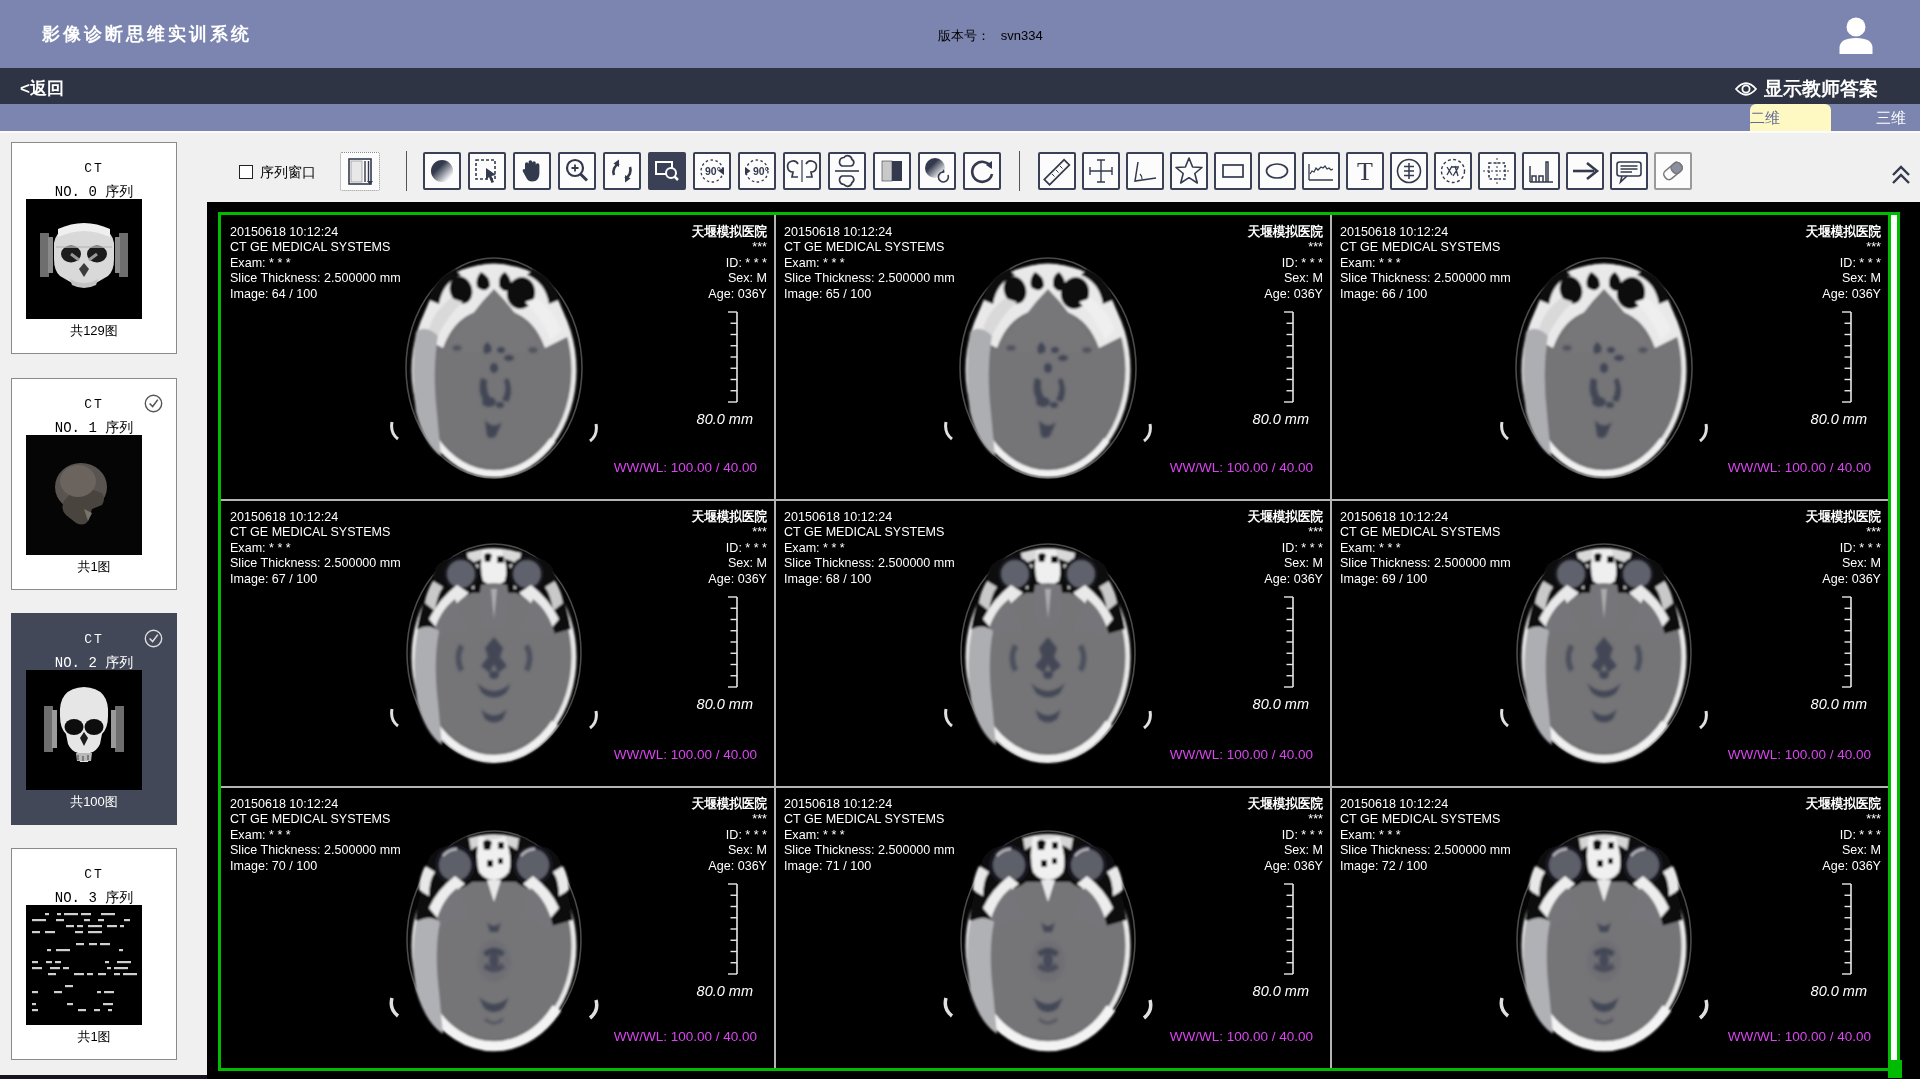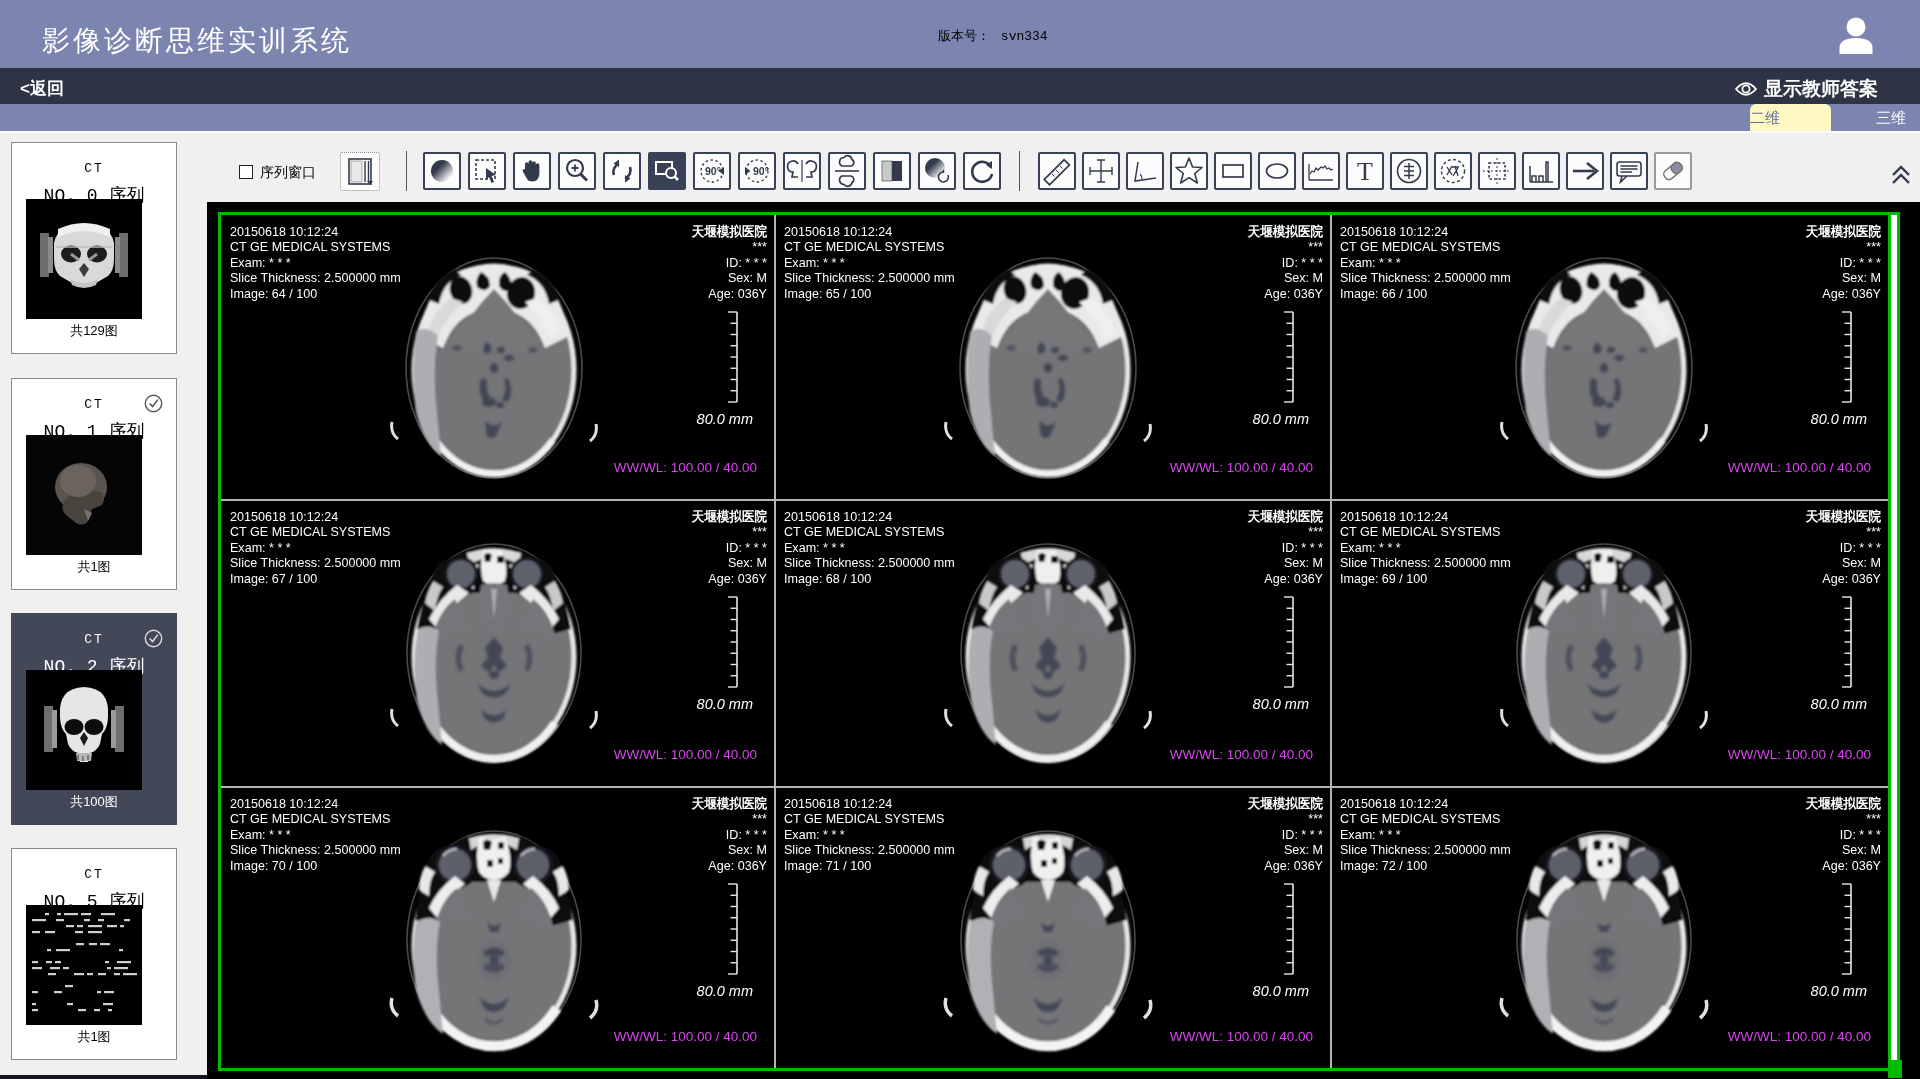--- a/index.html
+++ b/index.html
@@ -6,7 +6,7 @@
 html,body{width:1920px;height:1079px;overflow:hidden;background:#f0f0f0;font-family:"Liberation Sans",sans-serif;position:relative}
 .abs{position:absolute}
 .topbar{left:0;top:0;width:1920px;height:68px;background:#7b85af}
-.title{left:42px;top:22px;font-size:28px;color:#fff;letter-spacing:3px;font-weight:normal}
+.title{left:42px;top:22px;font-size:18px;color:#fff;letter-spacing:3px;font-weight:bold}
 .version{left:938px;top:27px;font-size:13px;color:#000}
 .navbar{left:0;top:68px;width:1920px;height:36px;background:#2f3444}
 .back{left:20px;top:77px;font-size:17px;color:#fff;font-weight:bold}

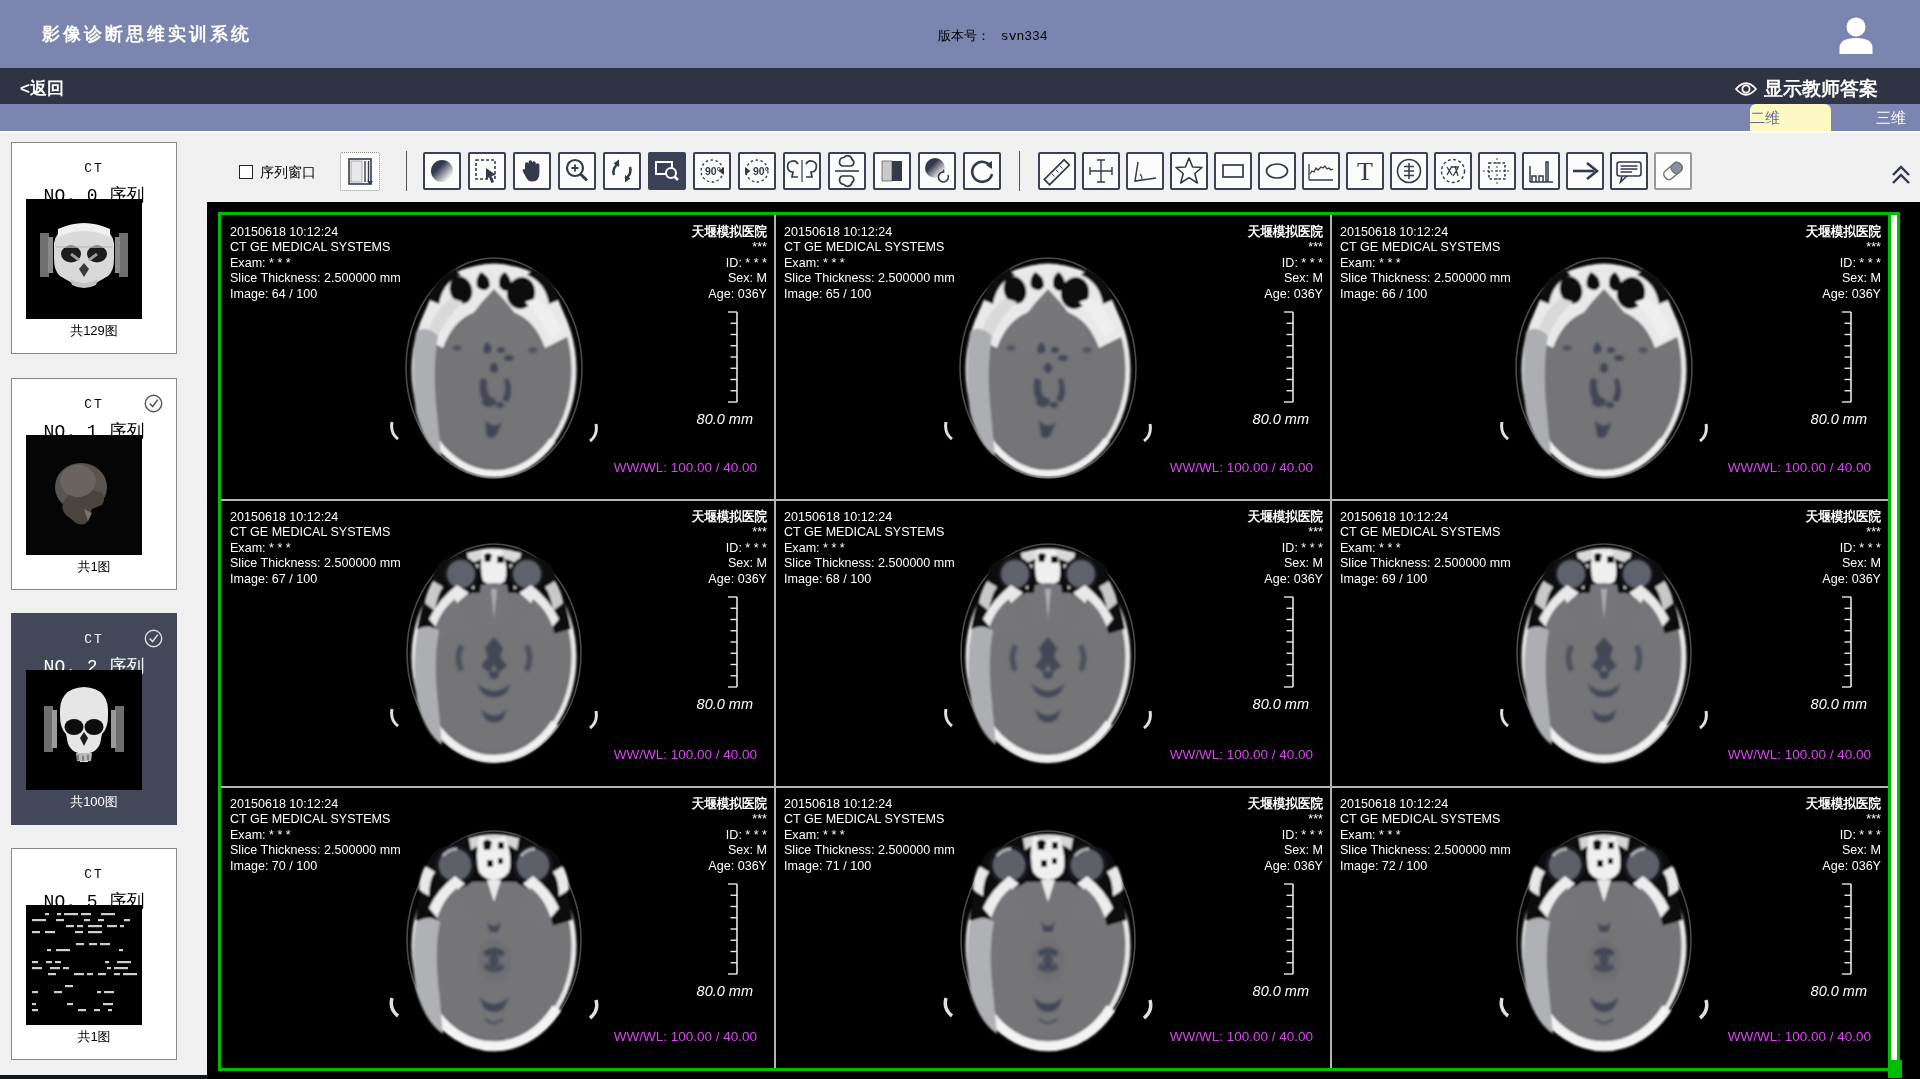--- a/index.html
+++ b/index.html
@@ -37,7 +37,7 @@
 <body>
 <div class="abs topbar"></div>
 <div class="abs title">影像诊断思维实训系统</div>
-<div class="abs version">版本号：&nbsp;&nbsp;&nbsp;<span style="font-family:Liberation Mono, monospace">svn334</span></div>
+<div class="abs version">版本号：&nbsp;&nbsp;&nbsp;<span style="font-family:Liberation Sans, sans-serif">svn334</span></div>
 <svg class="abs" style="left:1836px;top:8px" width="40" height="48" viewBox="0 0 40 48">
   <circle cx="20" cy="19" r="9.5" fill="#fff"></circle>
   <path d="M3.5 46 L3.5 40 Q3.5 30 20 30 Q36.5 30 36.5 40 L36.5 46 Z" fill="#fff"></path>

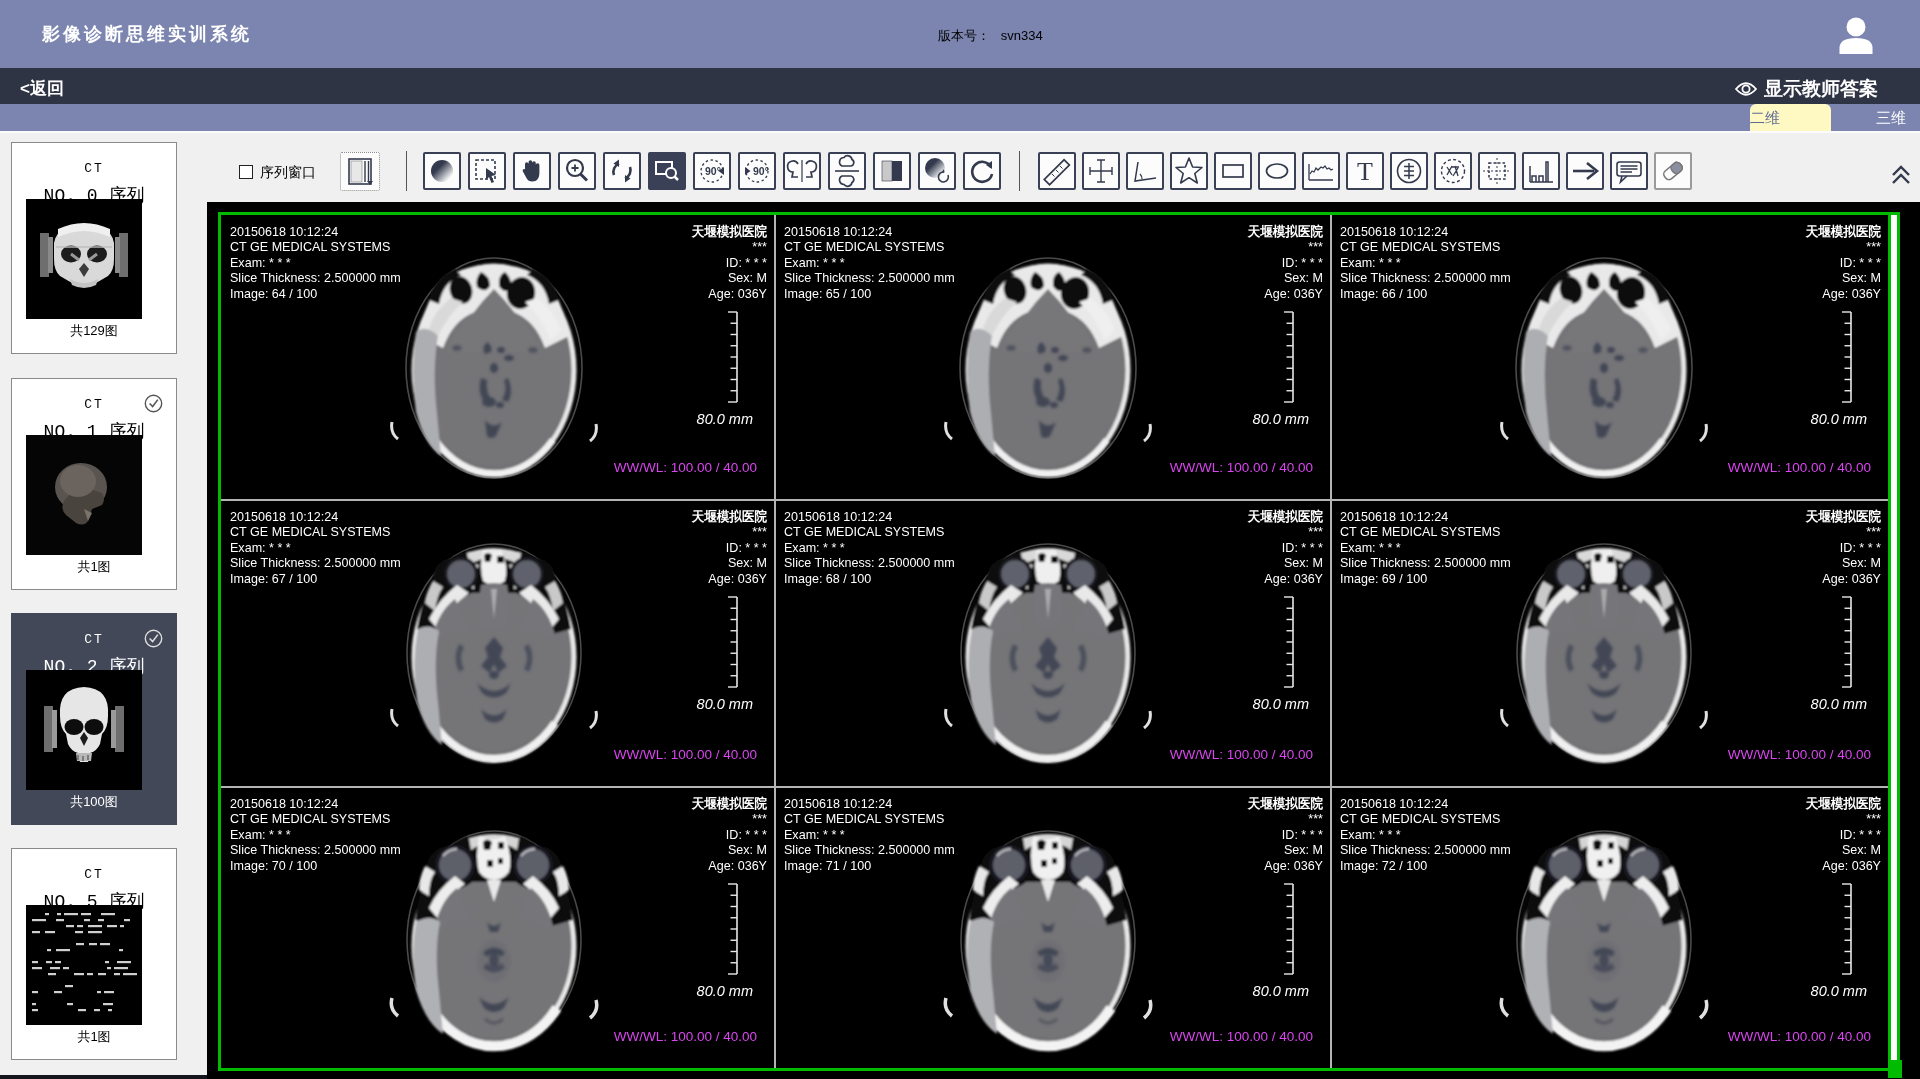--- a/index.html
+++ b/index.html
@@ -17,7 +17,7 @@
 .whiteline{left:0;top:131px;width:1920px;height:2px;background:#fbfbfb}
 .card{position:absolute;left:11px;width:166px;background:#fff;border:1px solid #8a8a8a;text-align:center;color:#000}
 .card .ct{font-family:"Liberation Mono",monospace;font-size:13px;position:absolute;width:100%;top:18px;letter-spacing:2px}
-.card .ser{font-family:"Liberation Mono",monospace;font-size:18px;position:absolute;width:100%;top:40px}
+.card .ser{font-family:"Liberation Mono",monospace;font-size:14px;position:absolute;width:100%;top:40px}
 .card .thumb{position:absolute;left:14px;top:56px;width:116px;height:120px;background:#000}
 .card .cap{position:absolute;left:0;width:100%;top:179px;font-size:13px}
 .card.dark{background:#424858;color:#fff;border:1px solid #424858}

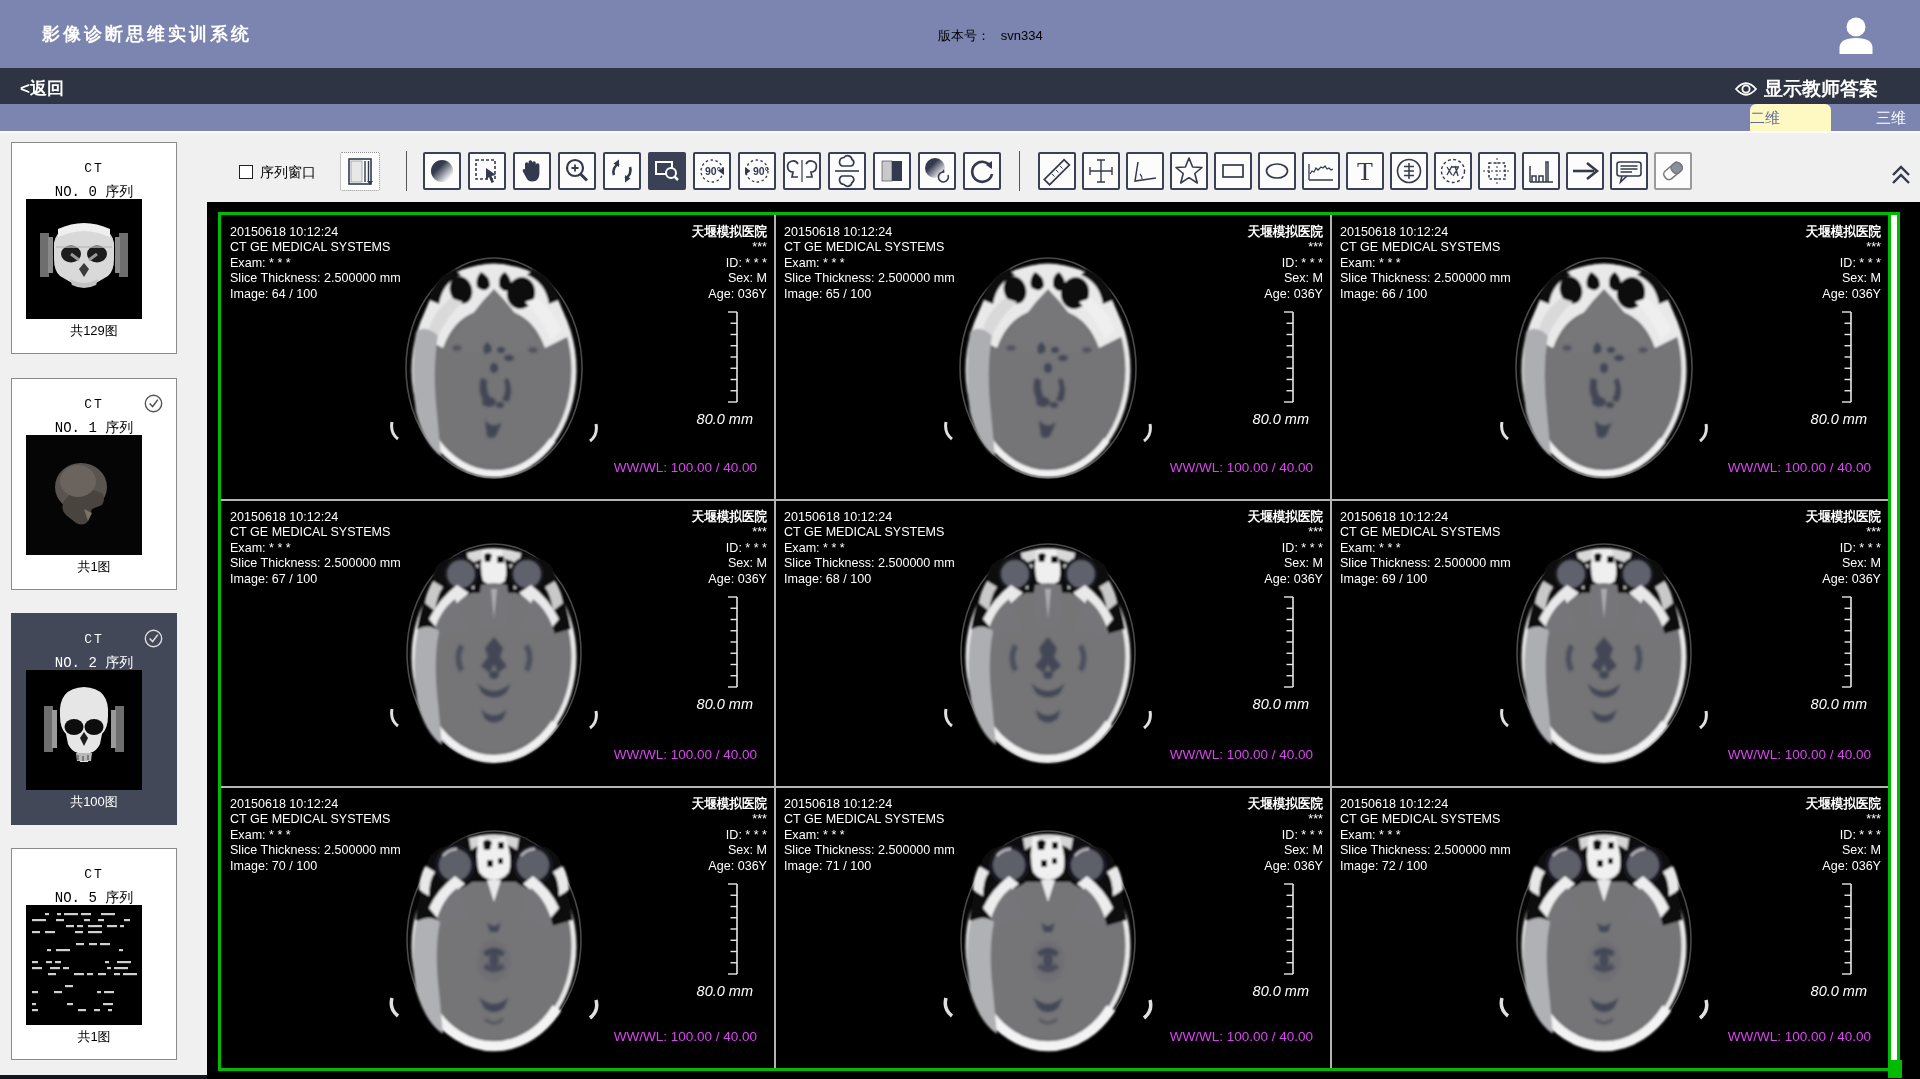--- a/index.html
+++ b/index.html
@@ -318,7 +318,7 @@
   </div>
 <div class="card" style="top:848px;height:212px">
 <div class="ct">CT</div>
-    <div class="ser">NO. 5 序列</div>
+    <div class="ser">NO. 3 序列</div>
 <div class="thumb"><svg width="116" height="120" viewBox="0 0 116 120">
         <rect width="116" height="120" fill="#000"></rect>
         <rect x="19" y="8" width="4" height="2.2" fill="#cfcfcf"></rect>

